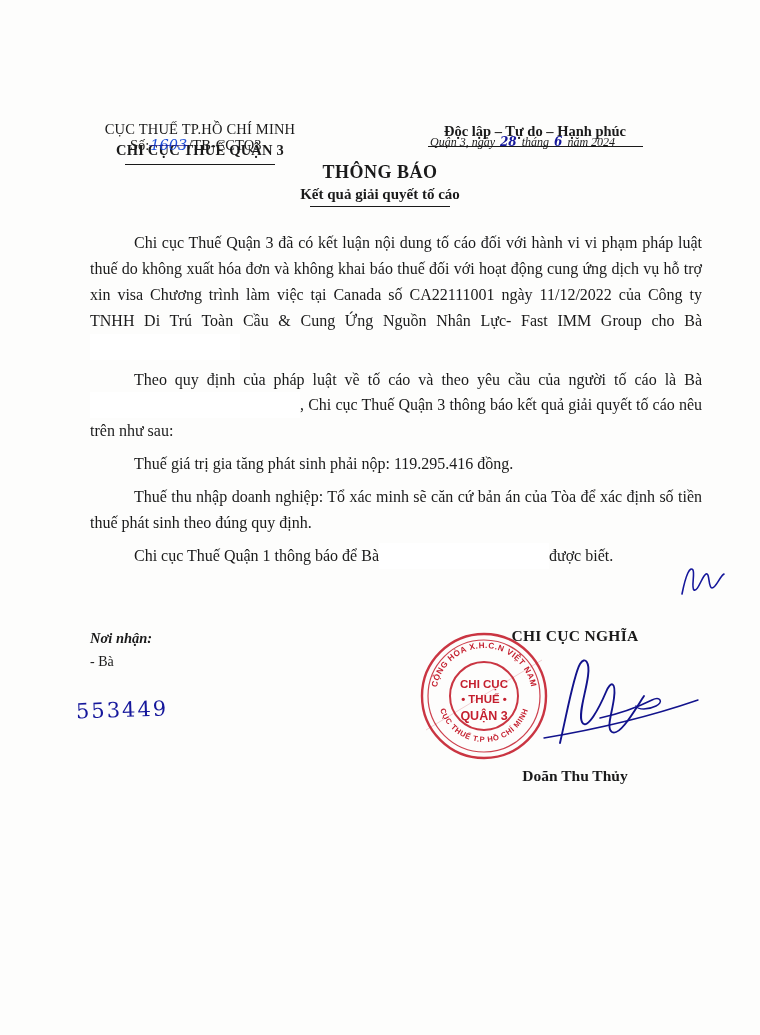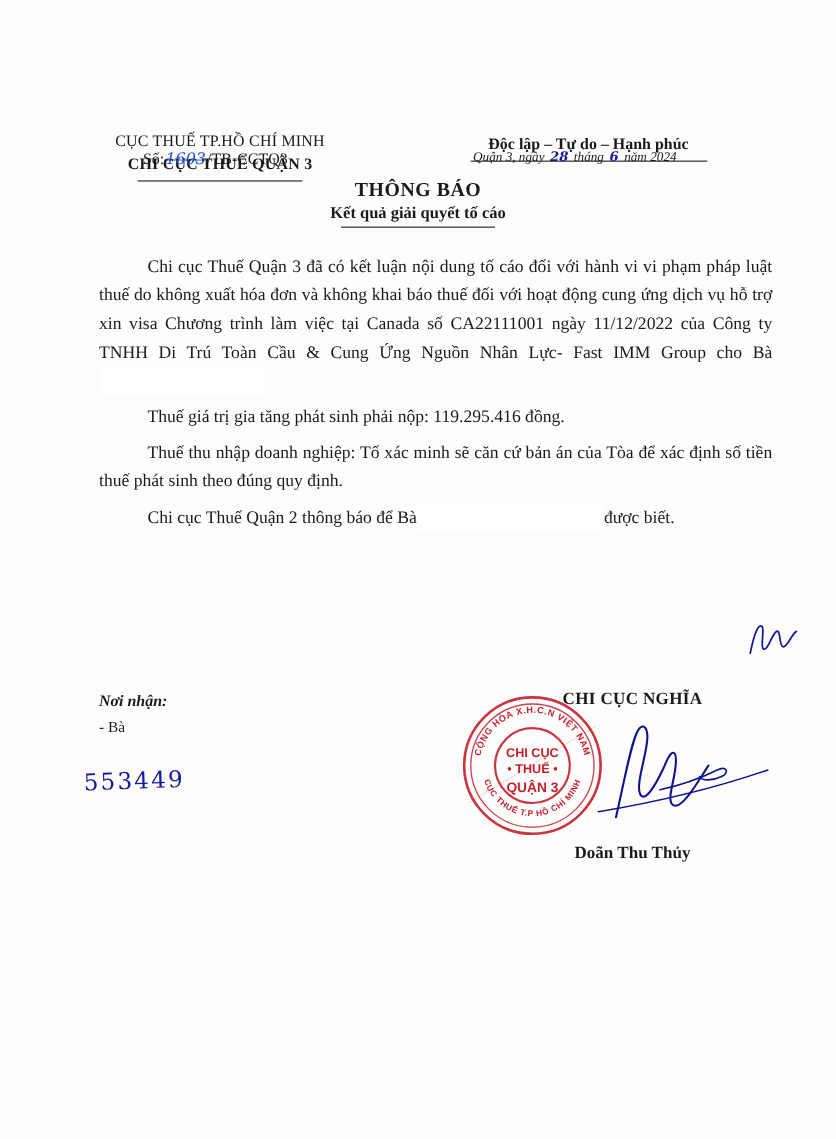--- a/index.html
+++ b/index.html
@@ -276,6 +276,9 @@
   <div class="body">
     <p>
       <span>Chi cục Thuế Quận 3 đã có kết luận nội dung tố cáo đối với hành vi vi phạm pháp luật thuế do không xuất hóa đơn và không khai báo thuế đối với hoạt động cung ứng dịch vụ hỗ trợ xin visa Chương trình làm việc tại Canada số CA22111001 ngày 11/12/2022 của Công ty TNHH Di Trú Toàn Cầu &amp; Cung Ứng Nguồn Nhân Lực- Fast IMM Group cho Bà</span><span class="redact" style="width:150px;">&nbsp;</span>
+    </p>
+    <p>
+      <span>Theo quy định của pháp luật về tố cáo và theo yêu cầu của người tố cáo là Bà</span><span class="redact" style="width:210px;">&nbsp;</span><span>, Chi cục Thuế Quận 3 thông báo kết quả giải quyết tố cáo nêu trên như sau:</span>
     </p>
     <p>
       <span>Thuế giá trị gia tăng phát sinh phải nộp: 119.295.416 đồng.</span>

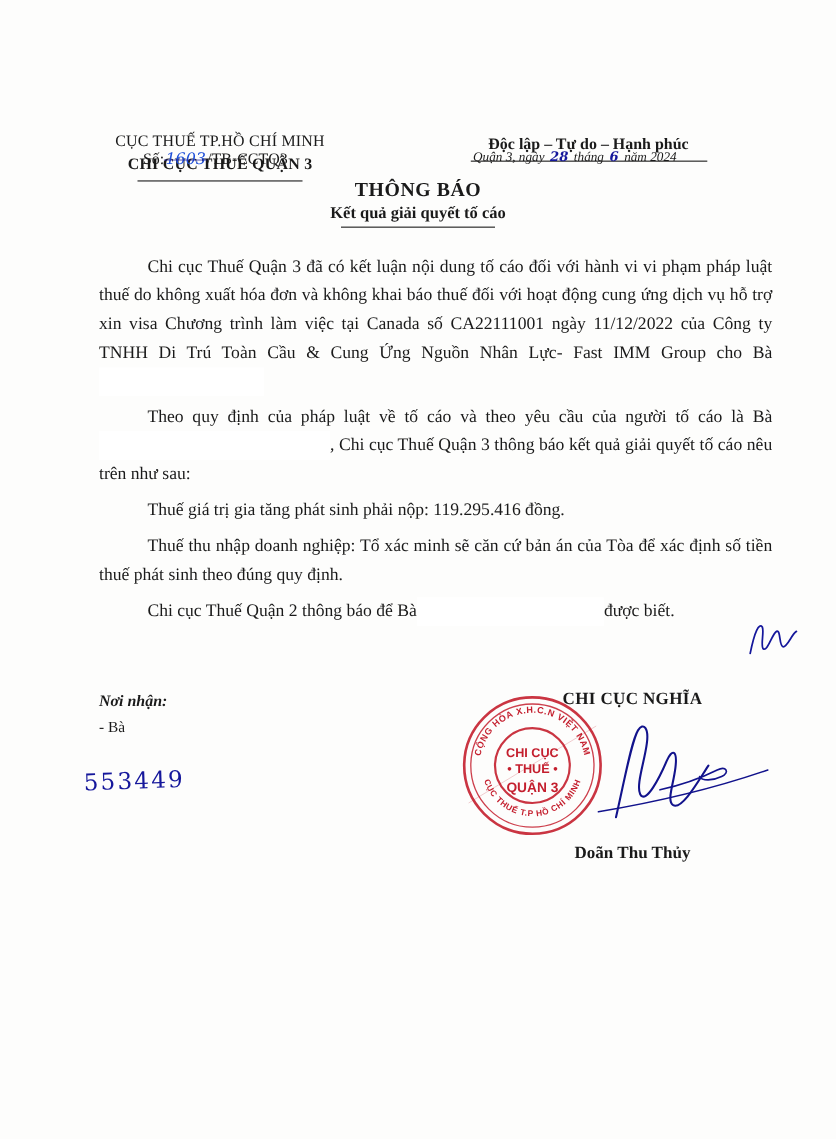--- a/index.html
+++ b/index.html
@@ -287,7 +287,7 @@
       <span>Thuế thu nhập doanh nghiệp: Tổ xác minh sẽ căn cứ bản án của Tòa để xác định số tiền thuế phát sinh theo đúng quy định.</span>
     </p>
     <p>
-      <span>Chi cục Thuế Quận 2 thông báo để Bà</span><span class="redact" style="width:170px;">&nbsp;</span><span>được biết.</span>
+      <span>Chi cục Thuế Quận 1 thông báo để Bà</span><span class="redact" style="width:170px;">&nbsp;</span><span>được biết.</span>
     </p>
   </div>
 

